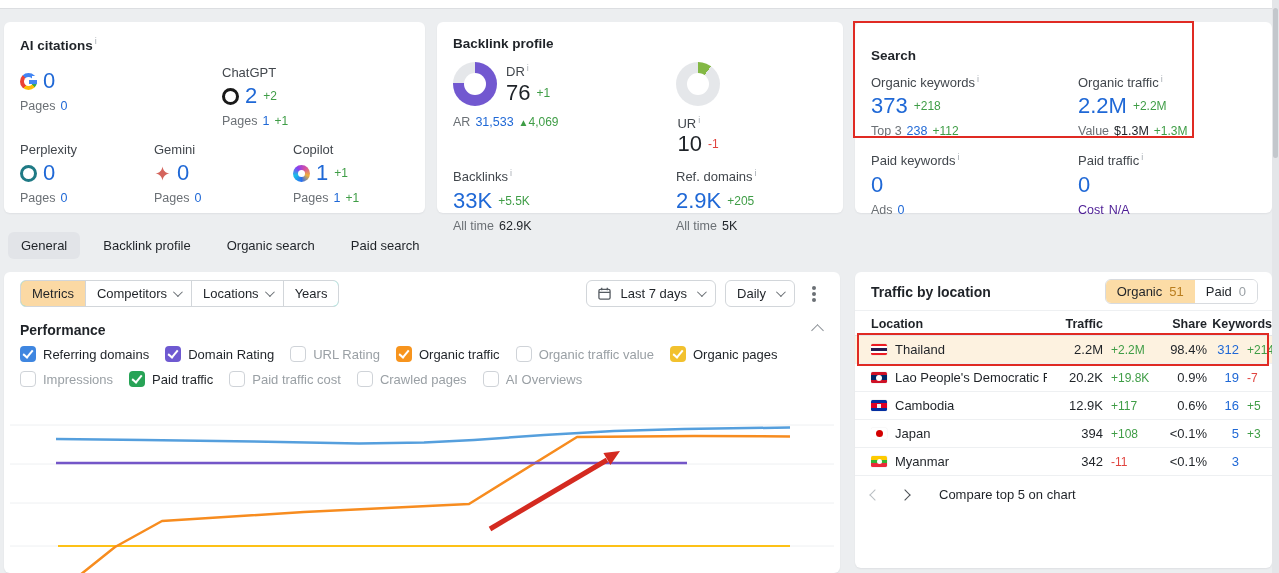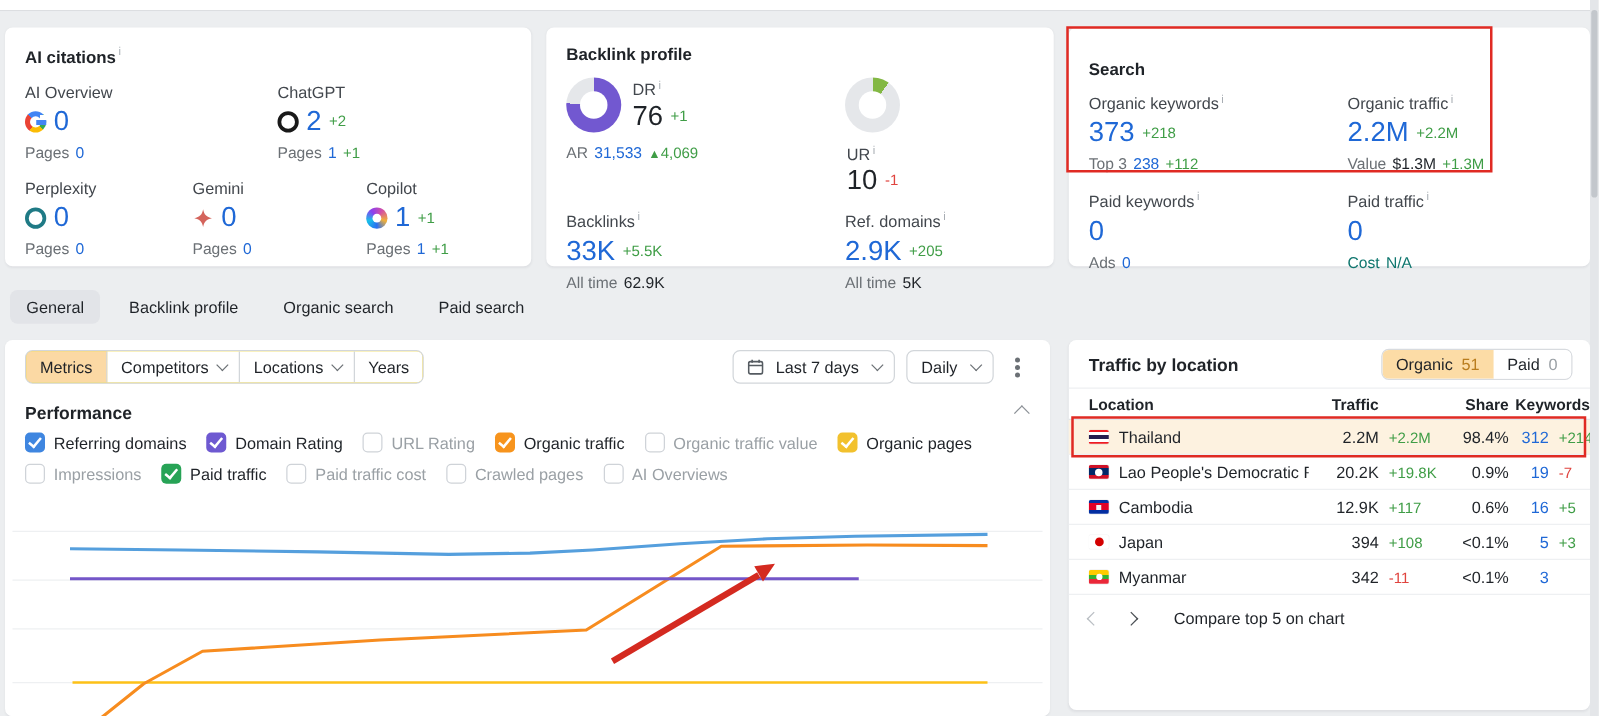--- a/index.html
+++ b/index.html
@@ -116,7 +116,6 @@
     <div><span class="card-title">AI citations</span><span class="info"></span></div>
     <div class="ai-row" style="margin-top:11px;">
       <div style="width:202px;">
-        <div class="m-label">AI Overview</div>
         <div class="m-value-row">
           <span class="icon16 g-ring">
               <span class="hole"></span>

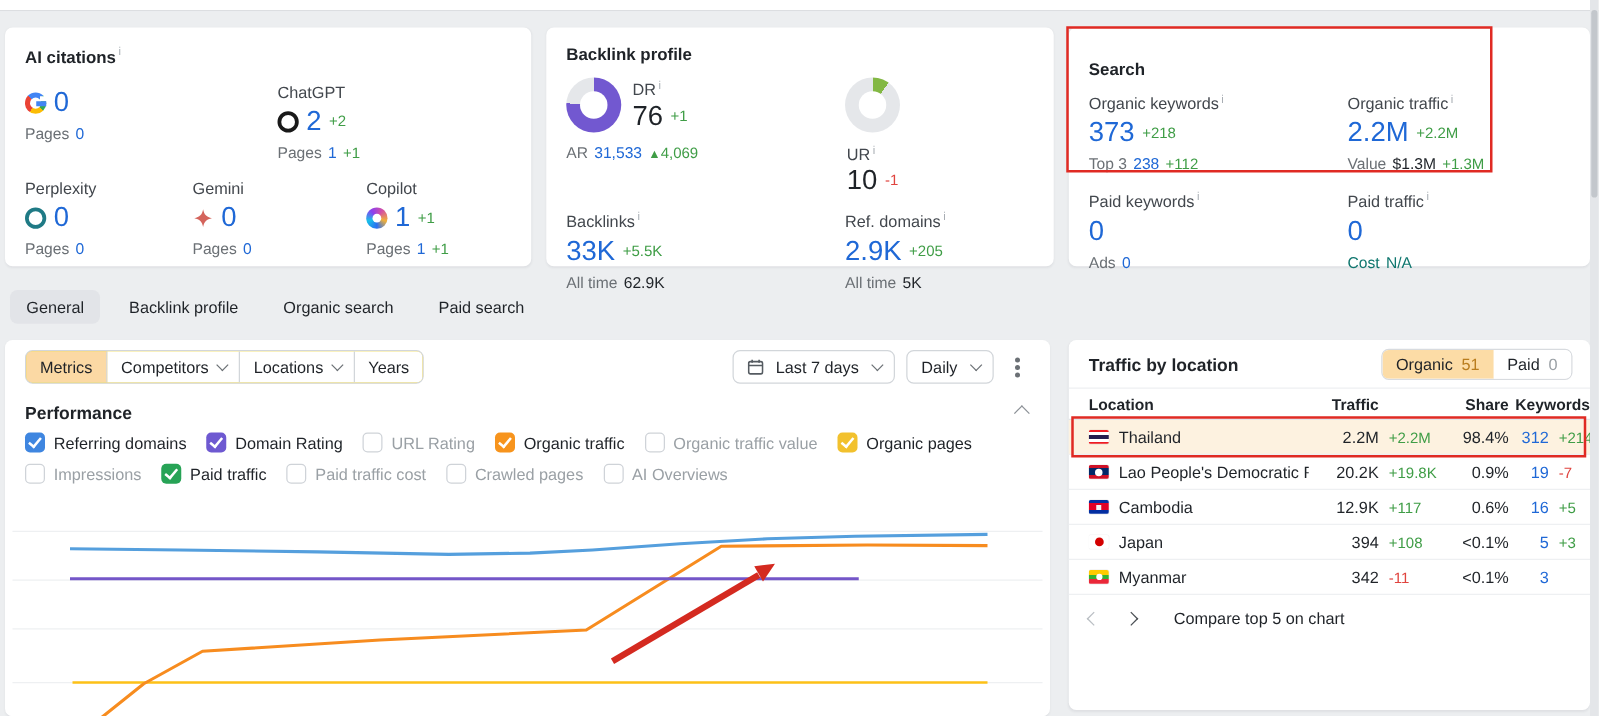--- a/index.html
+++ b/index.html
@@ -24,7 +24,7 @@
   .m-sub { font-size:12.5px; color:#6b7075; margin-top:6px; display:flex; gap:5px; align-items:baseline; }
   .m-sub .blue { color:#1f68d6; }
   .m-sub .dark { color:#1f2328; }
-  .m-sub .muted { color:#0f766e; }
+  .m-sub .muted { color:#4c1d95; }
   .tri-up { color:#3f9d46; font-size:10px; }
   .tri-up::before { content:"▲"; }
 

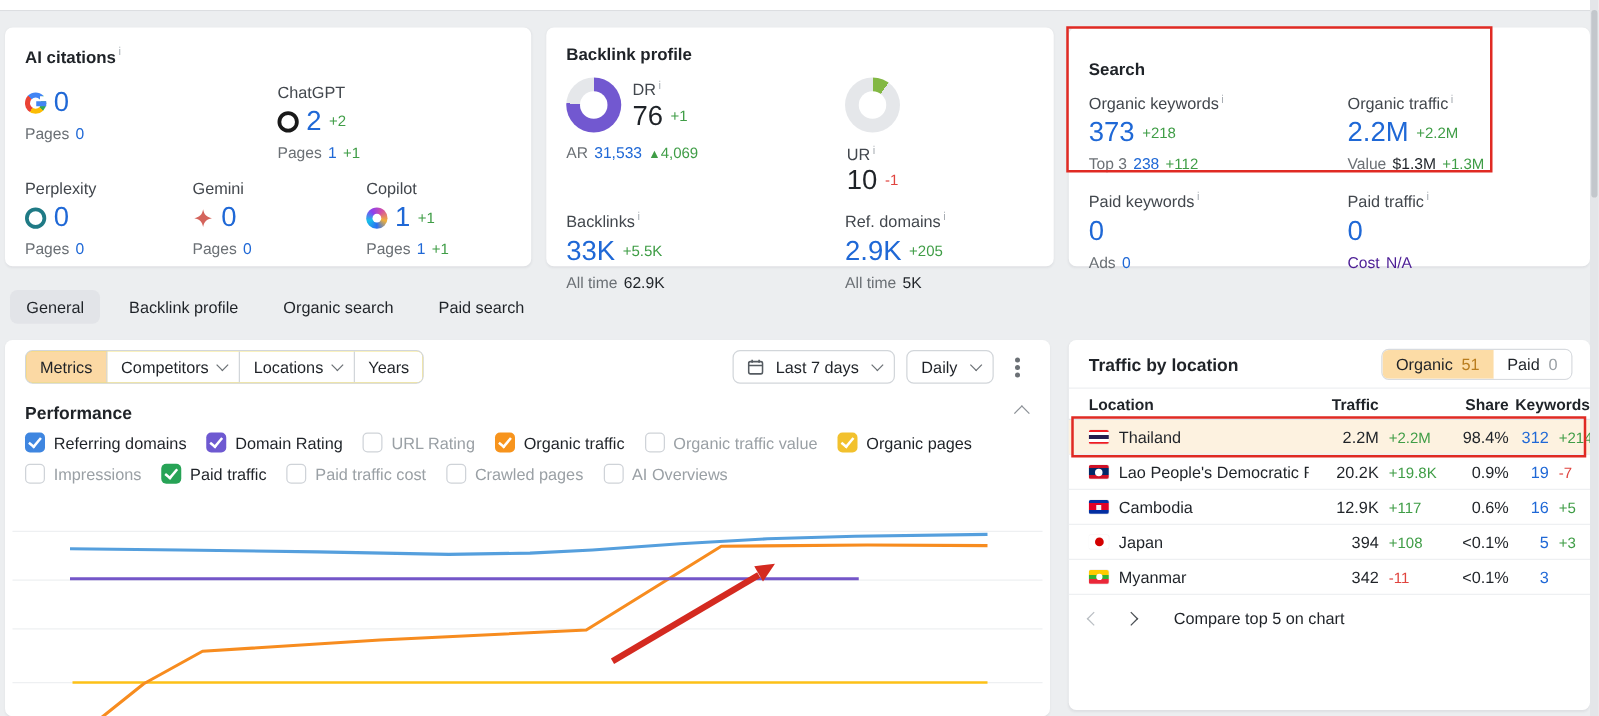--- a/index.html
+++ b/index.html
@@ -52,7 +52,7 @@
   .tab.active { background:#e2e4e8; }
 
   
-  .seg-group { display:inline-flex; border:1px solid #d2d6da; border-radius:6px; overflow:hidden; background:#fde047;text-align:center; }
+  .seg-group { display:inline-flex; border:1px solid #d2d6da; border-radius:6px; overflow:hidden; background:#5eead4;text-align:center; }
   .seg { padding:5px 11px; font-size:13px; color:#1f2328; border-right:1px solid #d2d6da; display:flex; align-items:center; gap:6px; background:#fff; }
   .seg:last-child { border-right:none; }
   .seg.active { background:#fbd9a4; }

